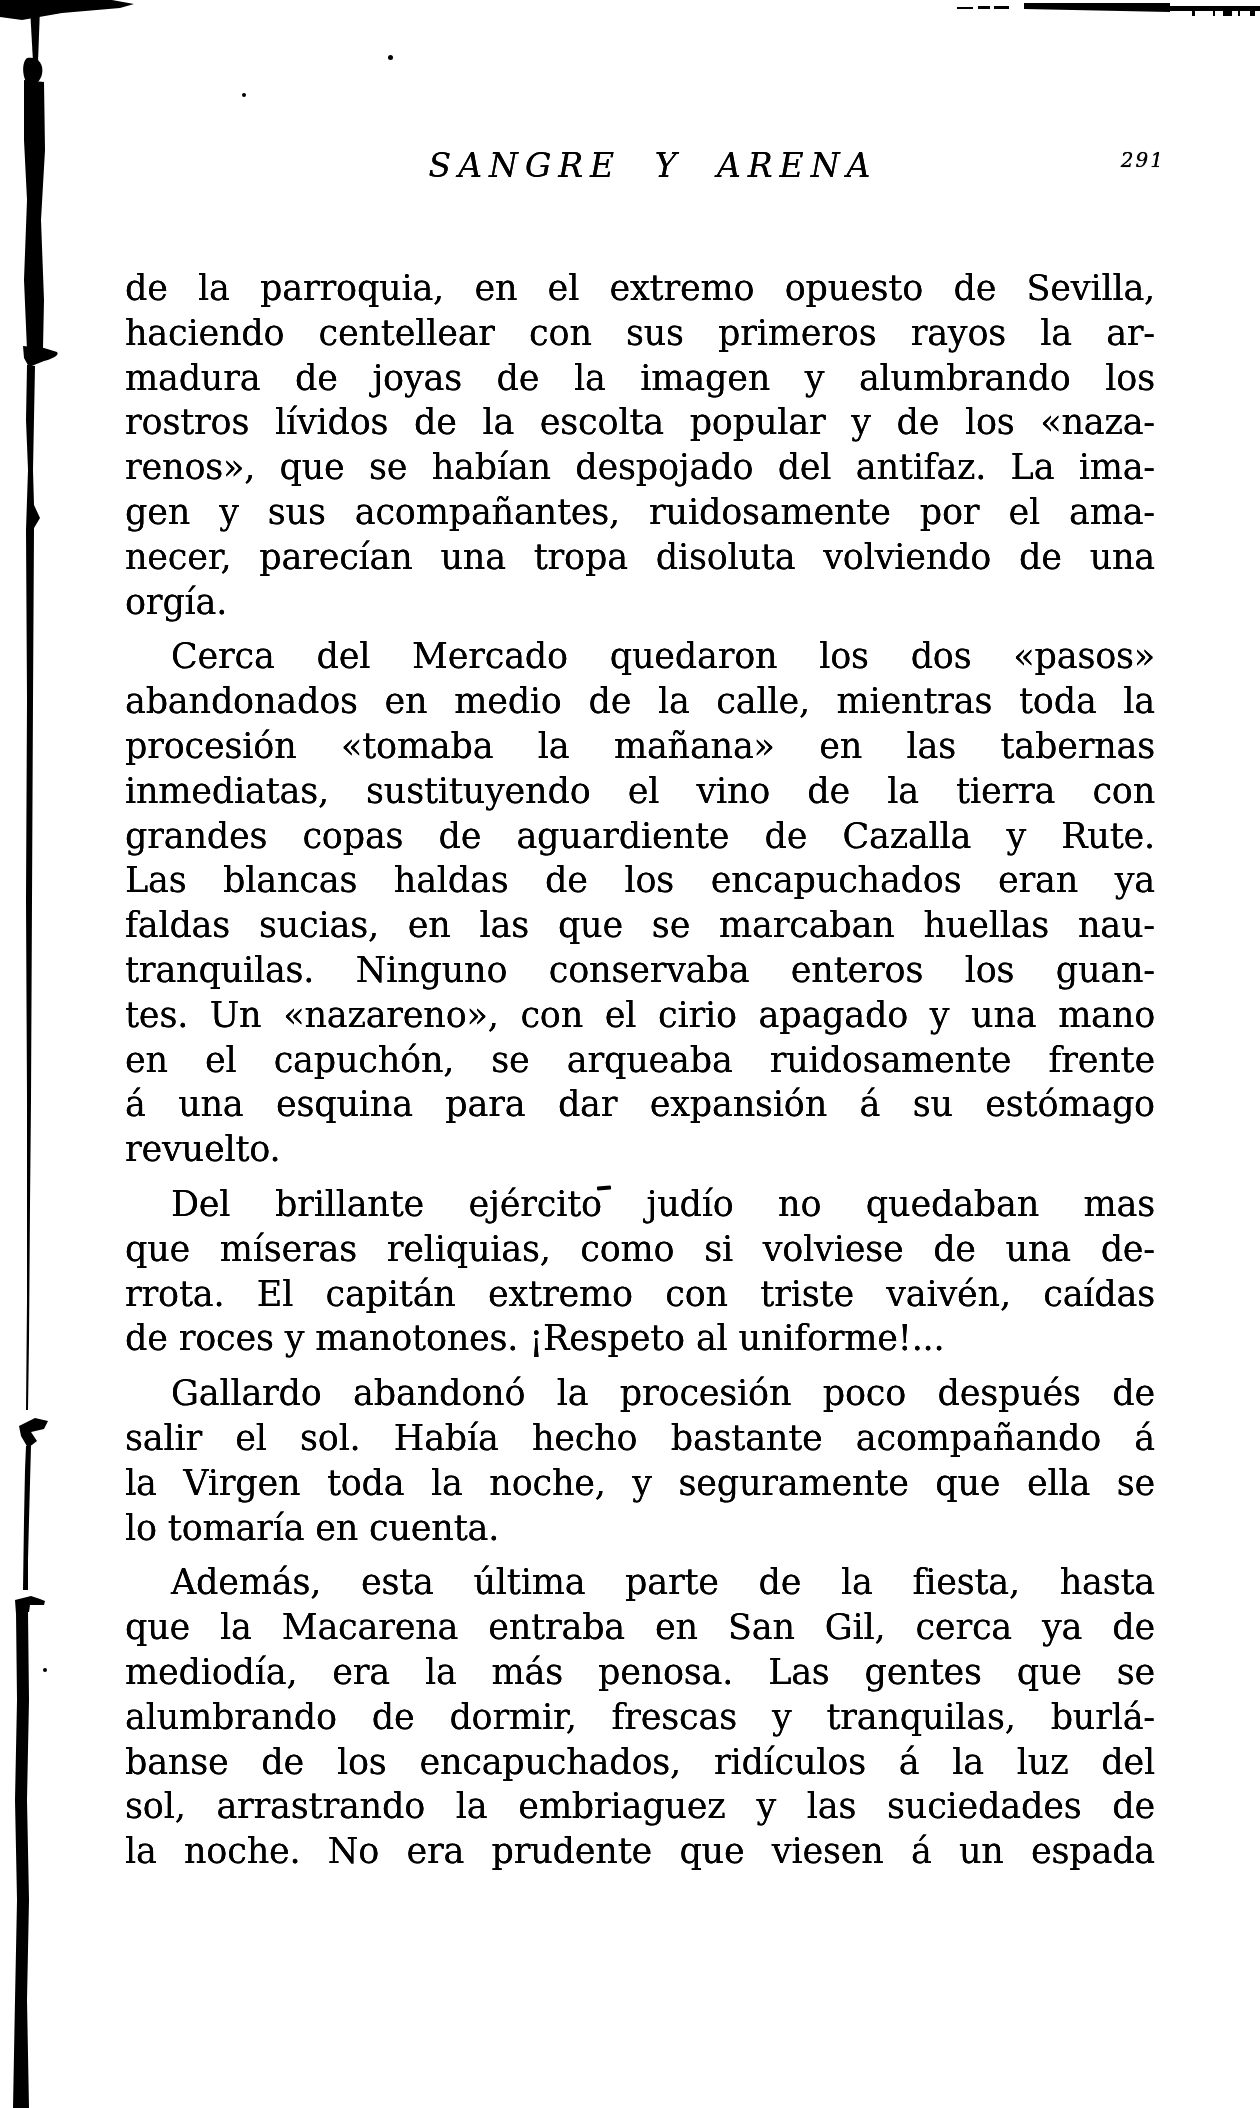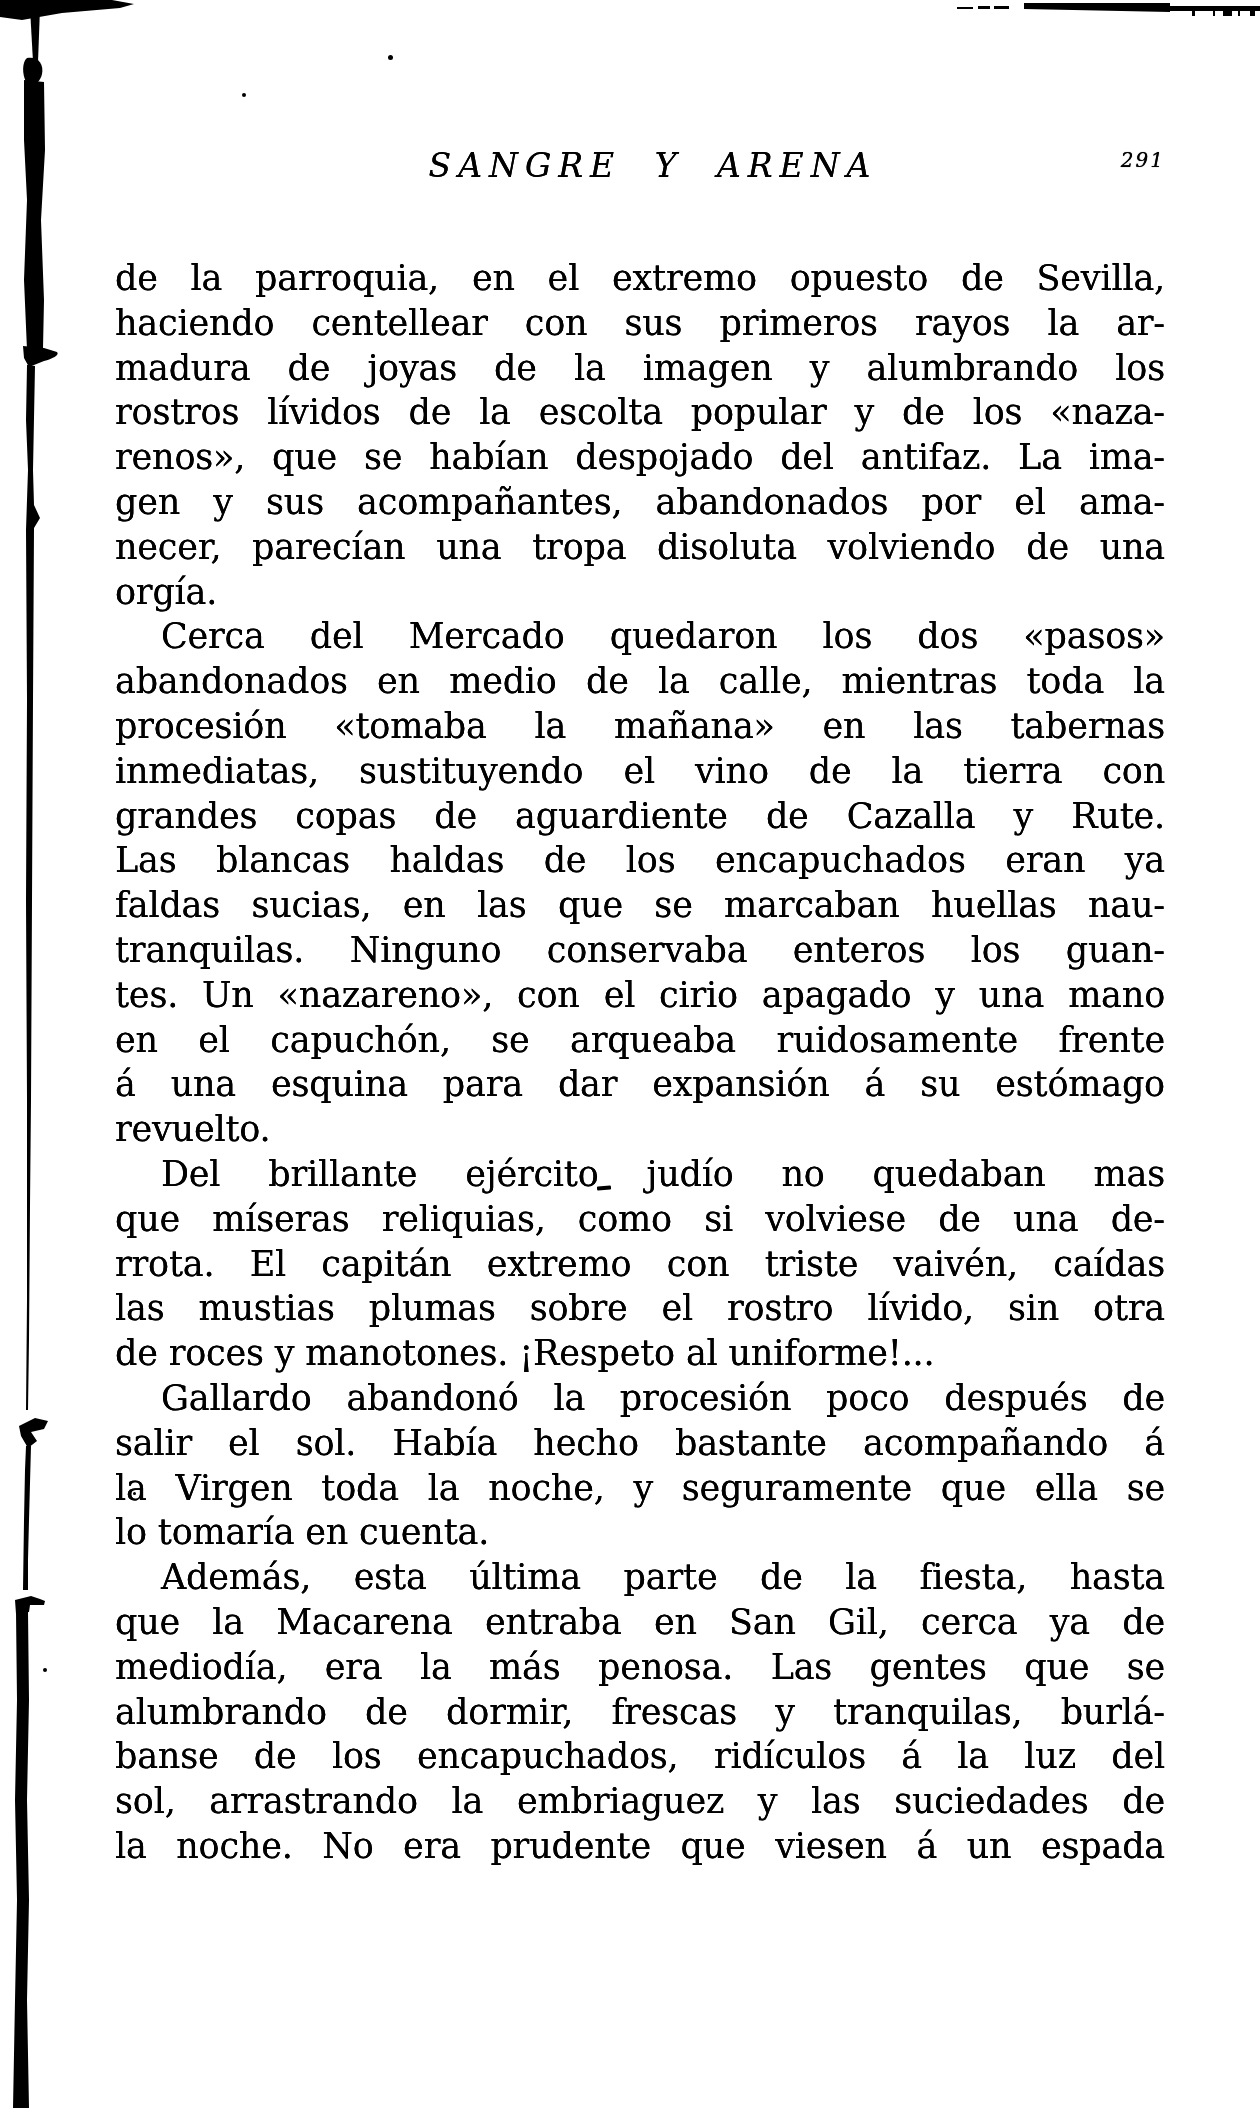--- a/index.html
+++ b/index.html
@@ -55,7 +55,7 @@
     letter-spacing: -0.2px;
     text-shadow: 0 0 0.6px #000;
   }
-  .paragraph { margin: 0; }
+  .paragraph { margin: 10px; }
   .line {
     height: 44.8px;
     overflow: hidden;

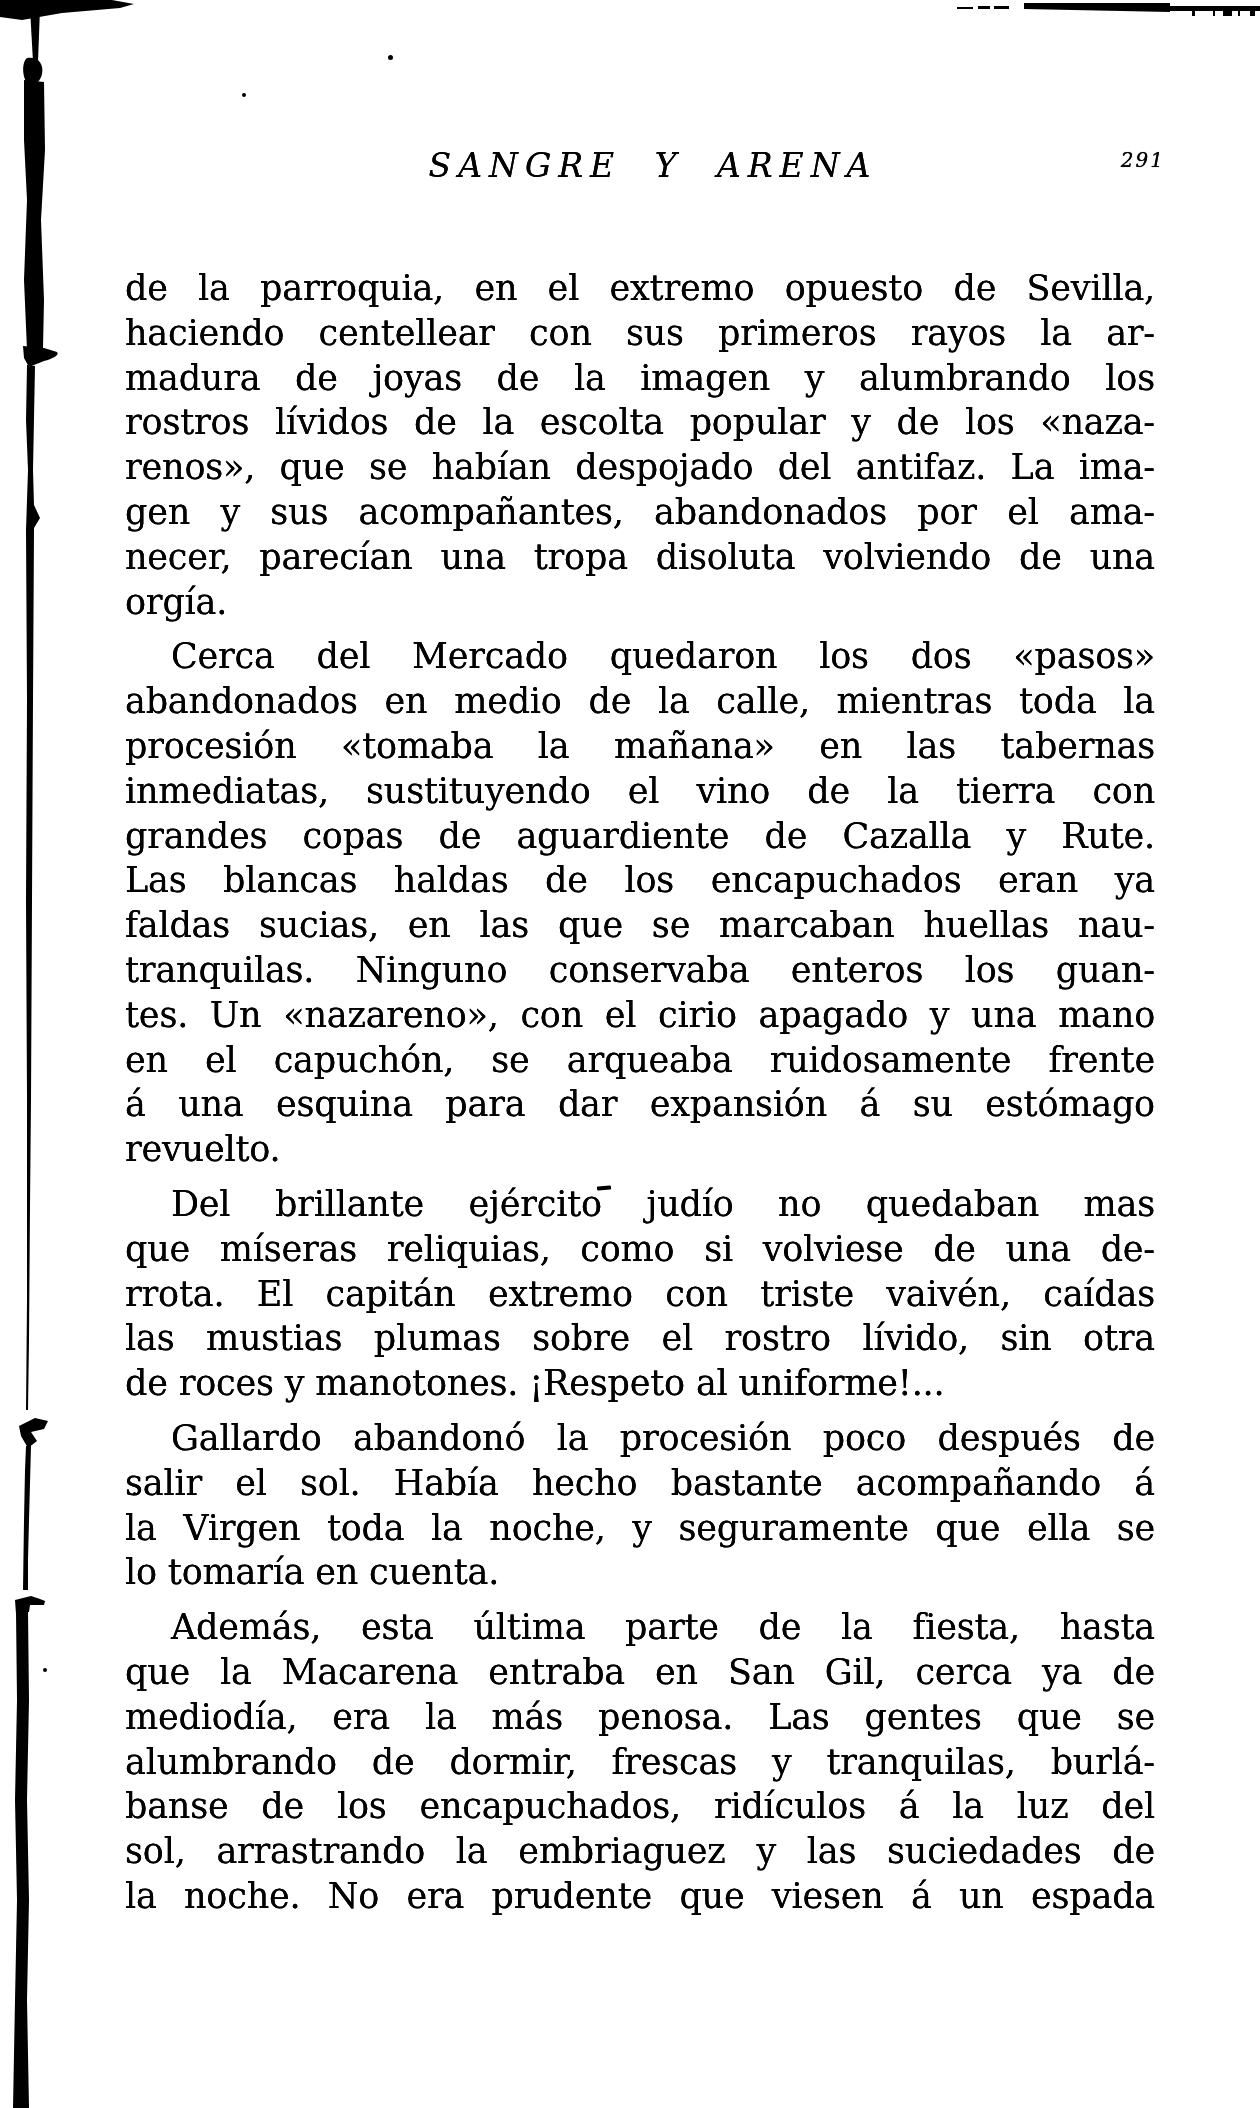--- a/index.html
+++ b/index.html
@@ -127,7 +127,7 @@
         <div class="line">madura de joyas de la imagen y alumbrando los</div>
         <div class="line">rostros lívidos de la escolta popular y de los «naza-</div>
         <div class="line">renos», que se habían despojado del antifaz. La ima-</div>
-        <div class="line">gen y sus acompañantes, abandonados por el ama-</div>
+        <div class="line">gen y sus acompañantes, ruidosamente por el ama-</div>
         <div class="line">necer, parecían una tropa disoluta volviendo de una</div>
         <div class="line endline">orgía.</div>
       </div>

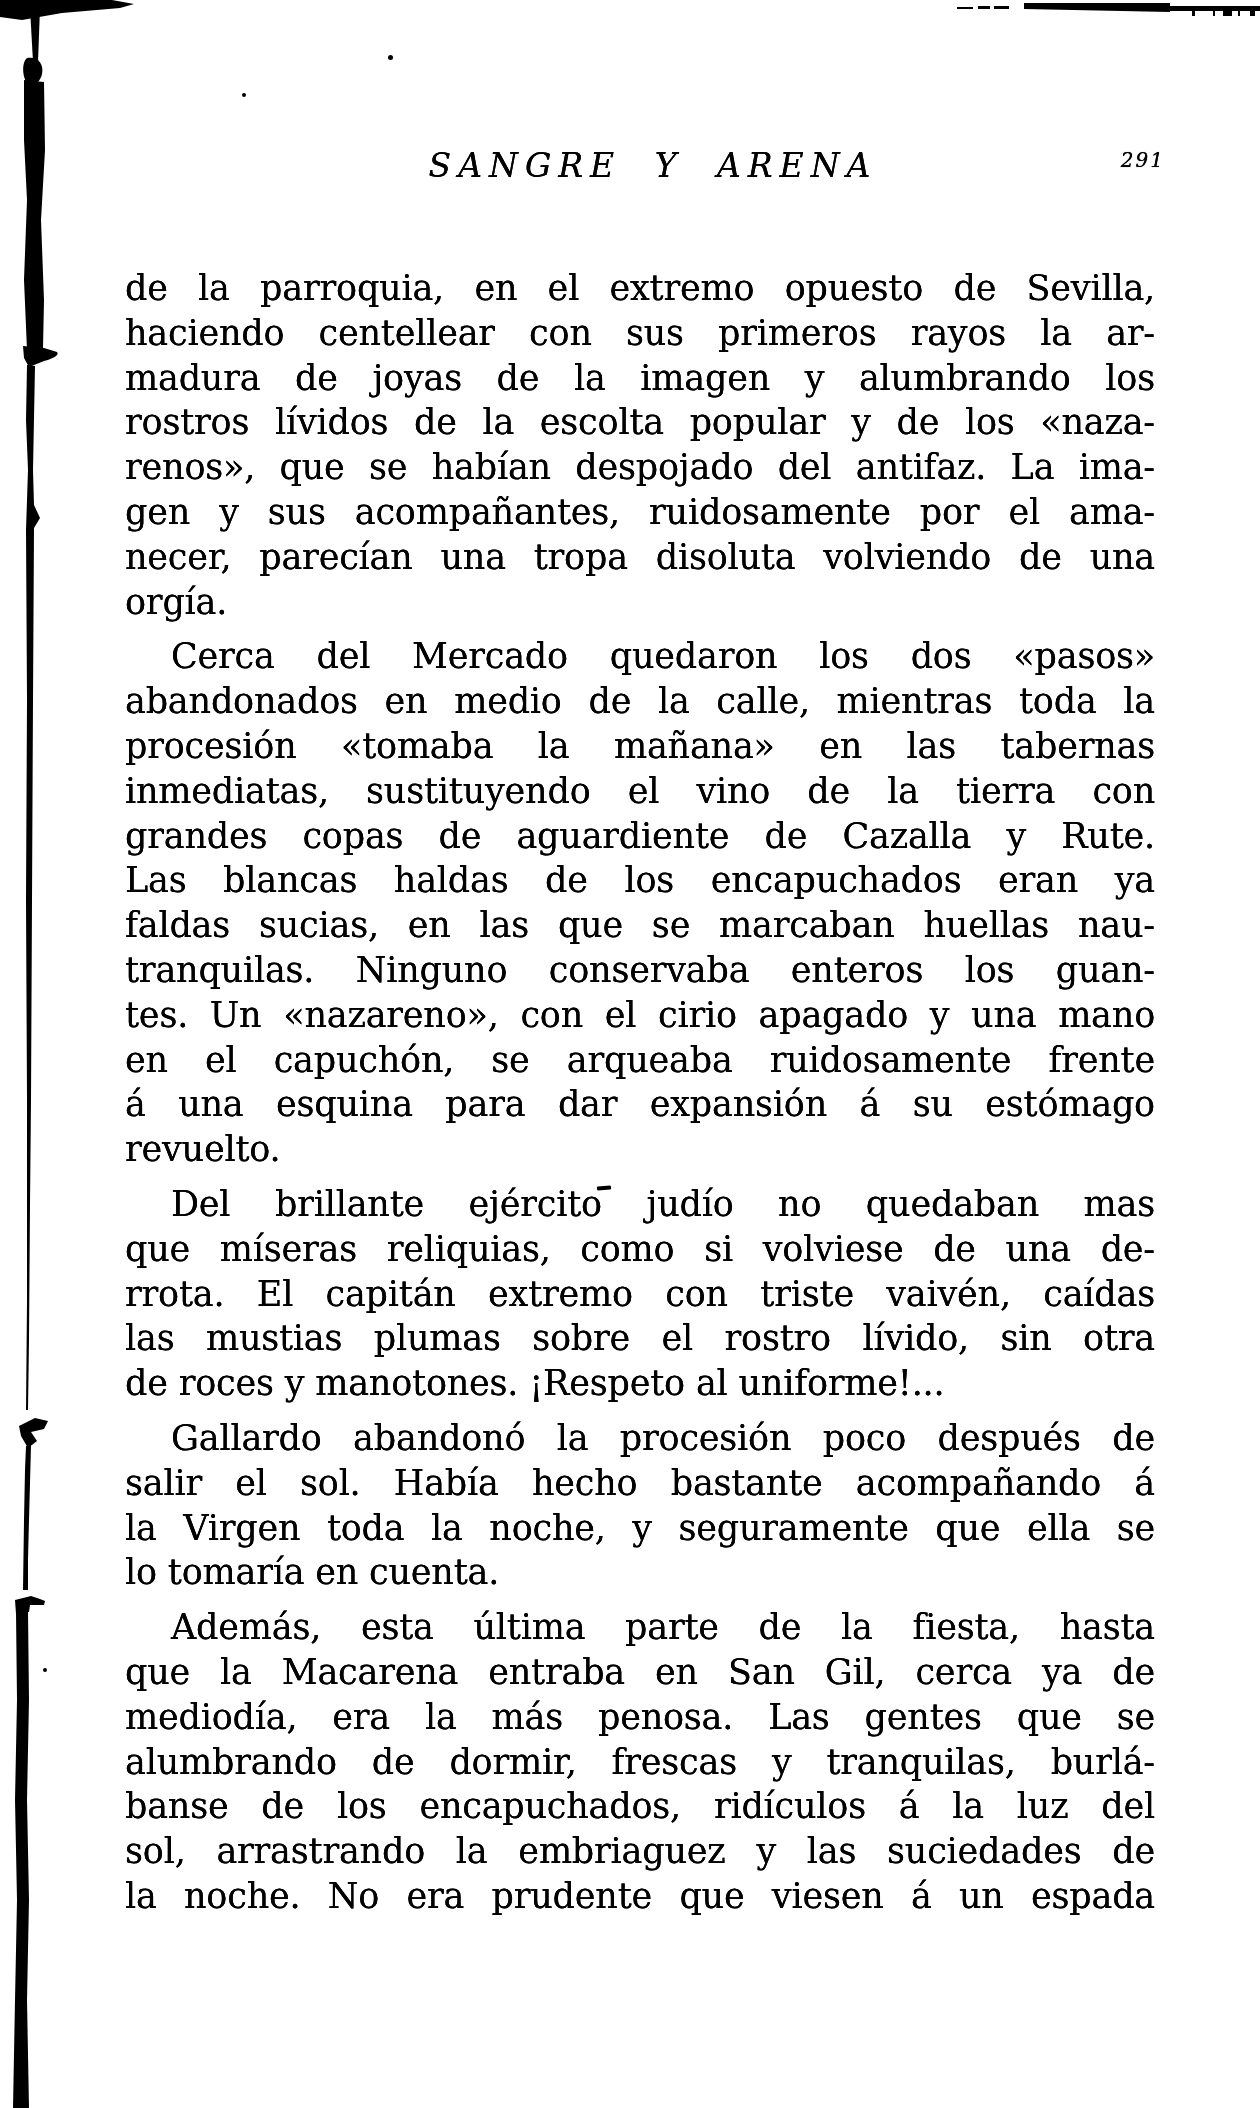--- a/index.html
+++ b/index.html
@@ -149,7 +149,6 @@
         <div class="line indent">Del brillante ejército judío no quedaban mas</div>
         <div class="line">que míseras reliquias, como si volviese de una de-</div>
         <div class="line">rrota. El capitán extremo con triste vaivén, caídas</div>
-        <div class="line">las mustias plumas sobre el rostro lívido, sin otra</div>
         <div class="line endline">de roces y manotones. ¡Respeto al uniforme!...</div>
       </div>
       <div class="paragraph">

